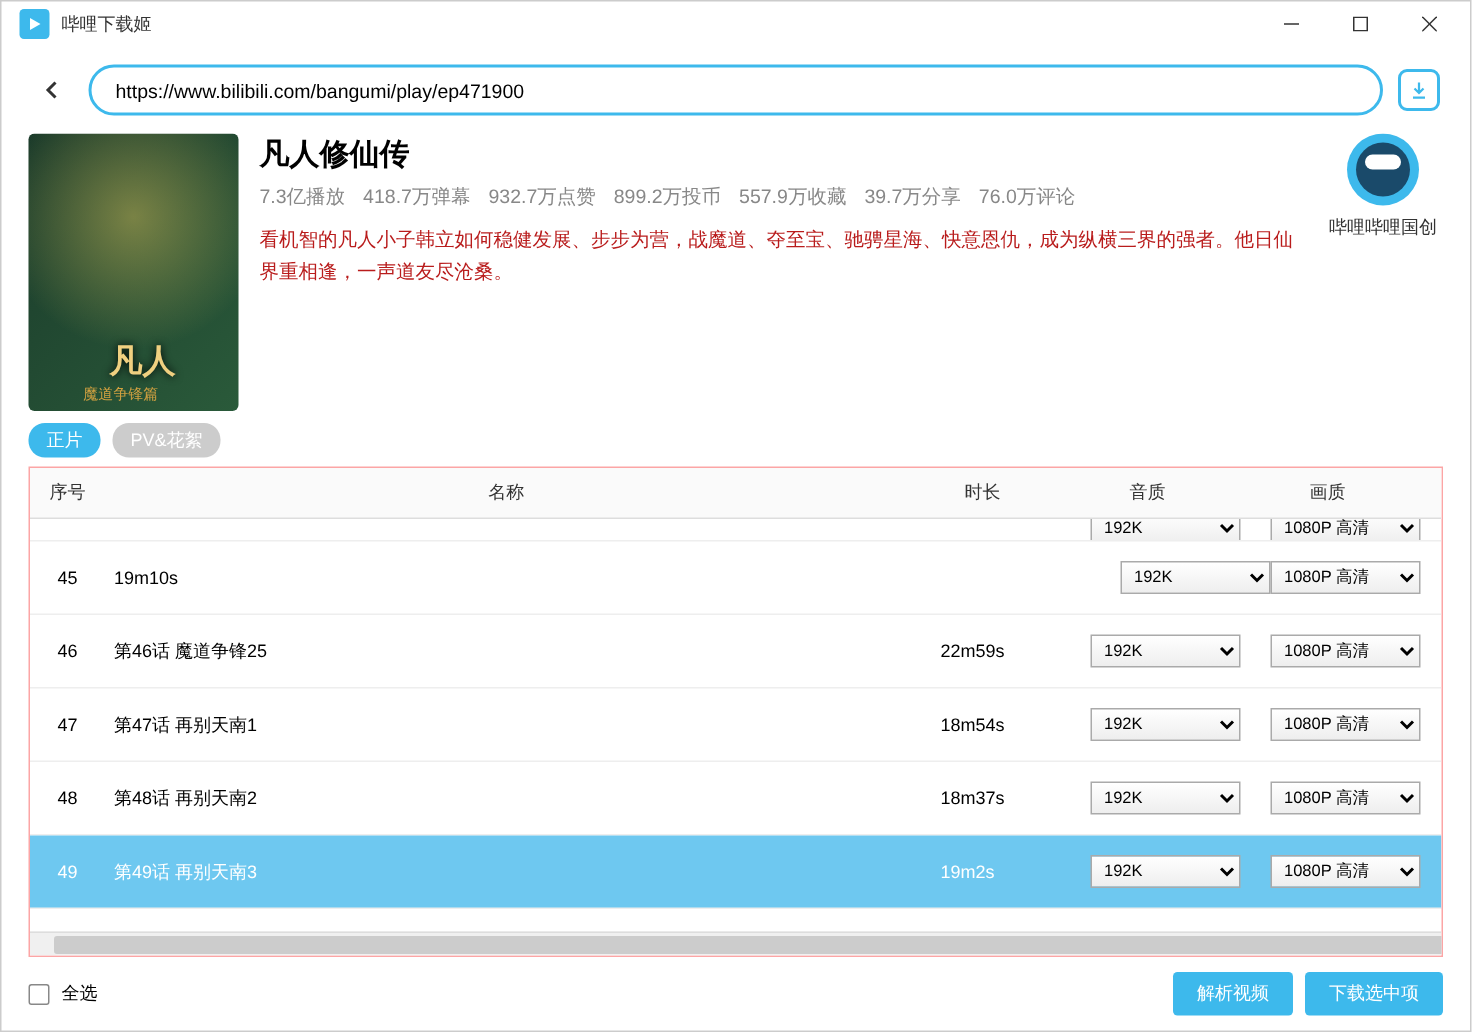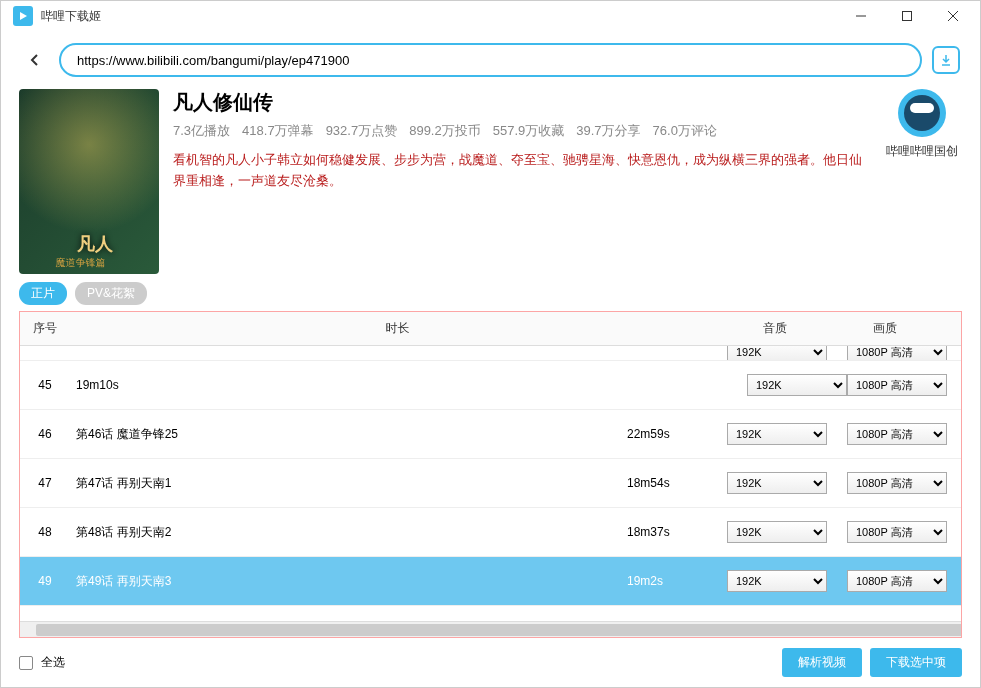--- a/index.html
+++ b/index.html
@@ -18,7 +18,7 @@
 .vinfo { display: flex; gap: 14px; margin-bottom: 8px; }
 .cover { width: 140px; height: 185px; background: linear-gradient(135deg,#1a3a2a,#2a5a3a); border-radius: 4px; position: relative; overflow: hidden; }
 .cover::before { content:""; position:absolute; inset:0; background: radial-gradient(circle at 50% 30%, rgba(255,220,100,0.4), transparent 60%); }
-.cover-txt { position: absolute; bottom: 18px; left: 12px; right: 0; text-align: center; color: #f0d080; font-size: 18px; font-weight: bold; text-shadow: 0 0 6px #000; }
+.cover-txt { position: absolute; bottom: 18px; left: 12px; right: 0; text-align: center; color: #f0d080; font-size: 22px; font-weight: bold; text-shadow: 0 0 6px #000; }
 .cover-sub { position: absolute; bottom: 4px; left: 0; right: 17px; text-align: center; color: #d0a040; font-size: 10px; }
 .meta { flex: 1; }
 .vtitle { font-size: 20px; font-weight: bold; margin-bottom: 6px; }

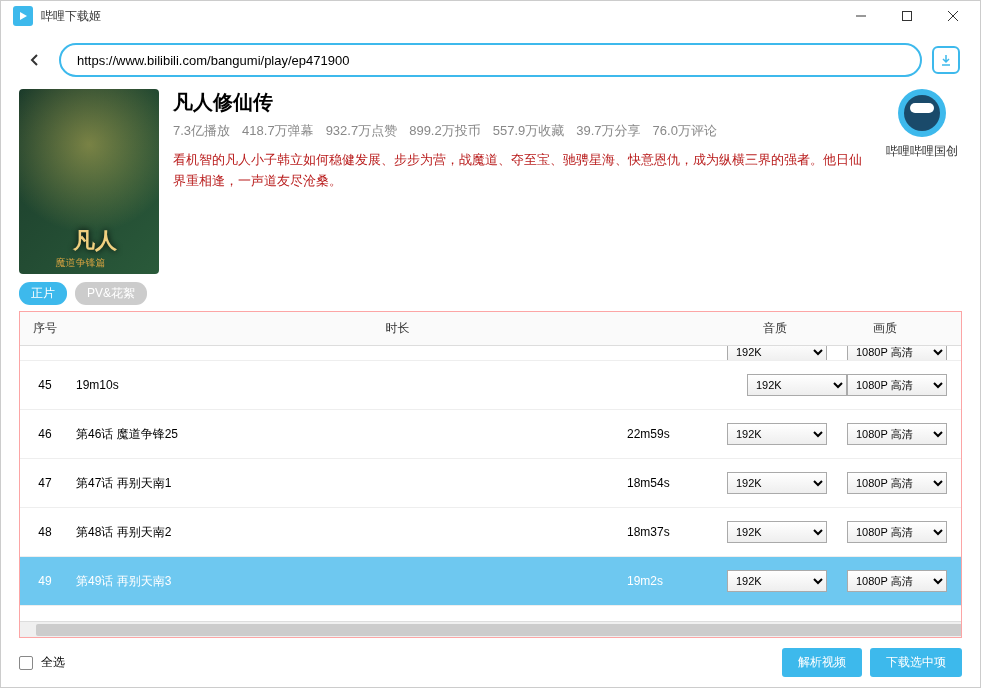--- a/index.html
+++ b/index.html
@@ -126,6 +126,7 @@
   <div class="tablewrap">
     <div class="thead">
       <div class="th">序号</div>
+      <div class="th">名称</div>
       <div class="th">时长</div>
       <div class="th">音质</div>
       <div class="th">画质</div>

